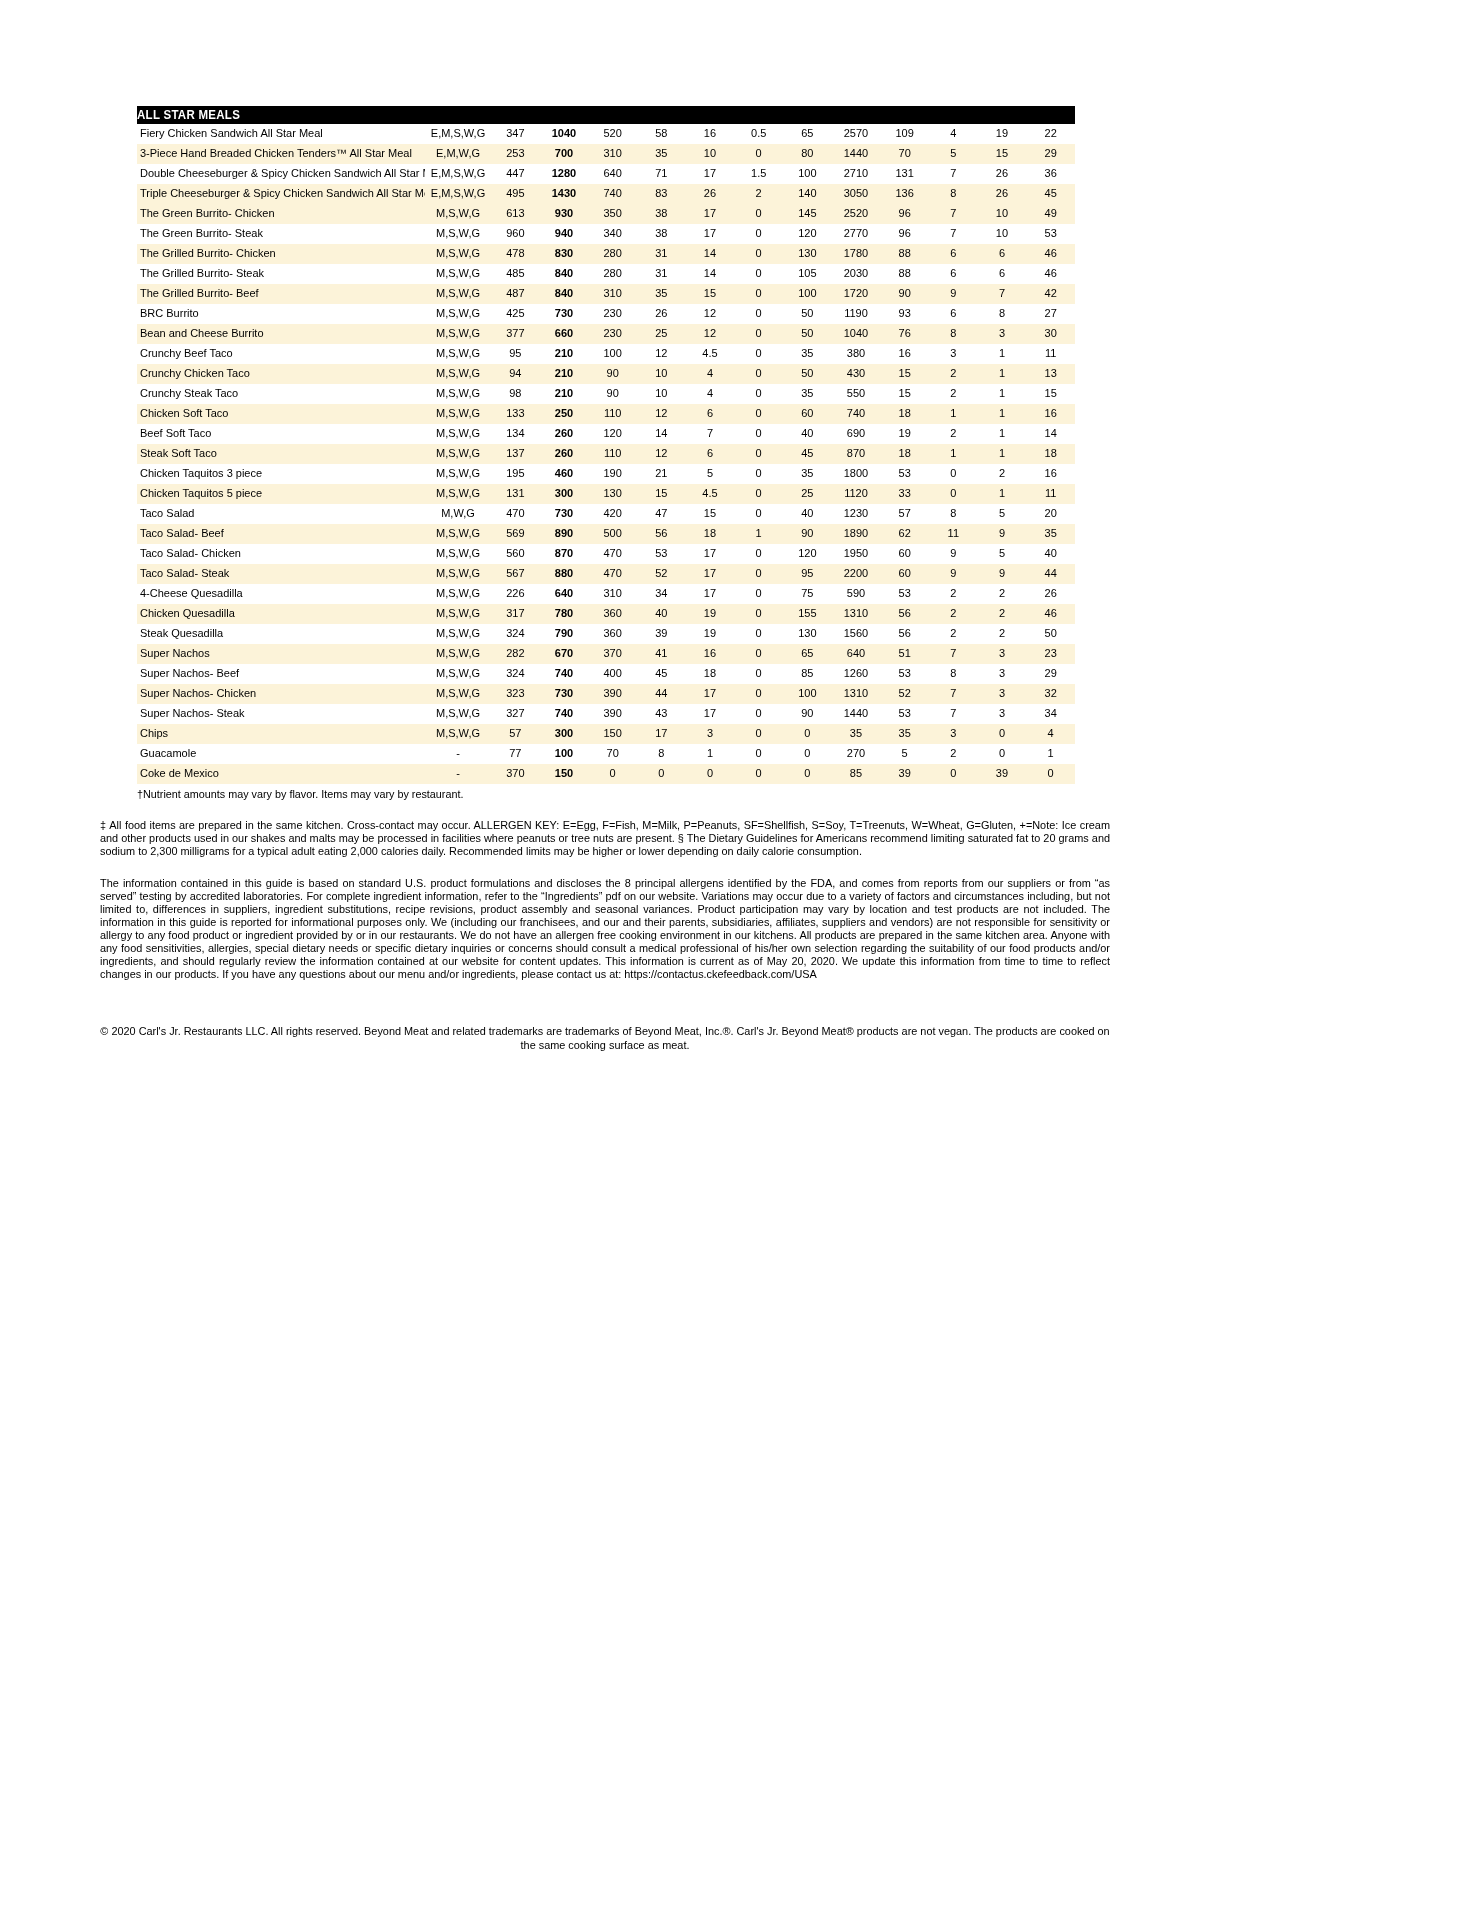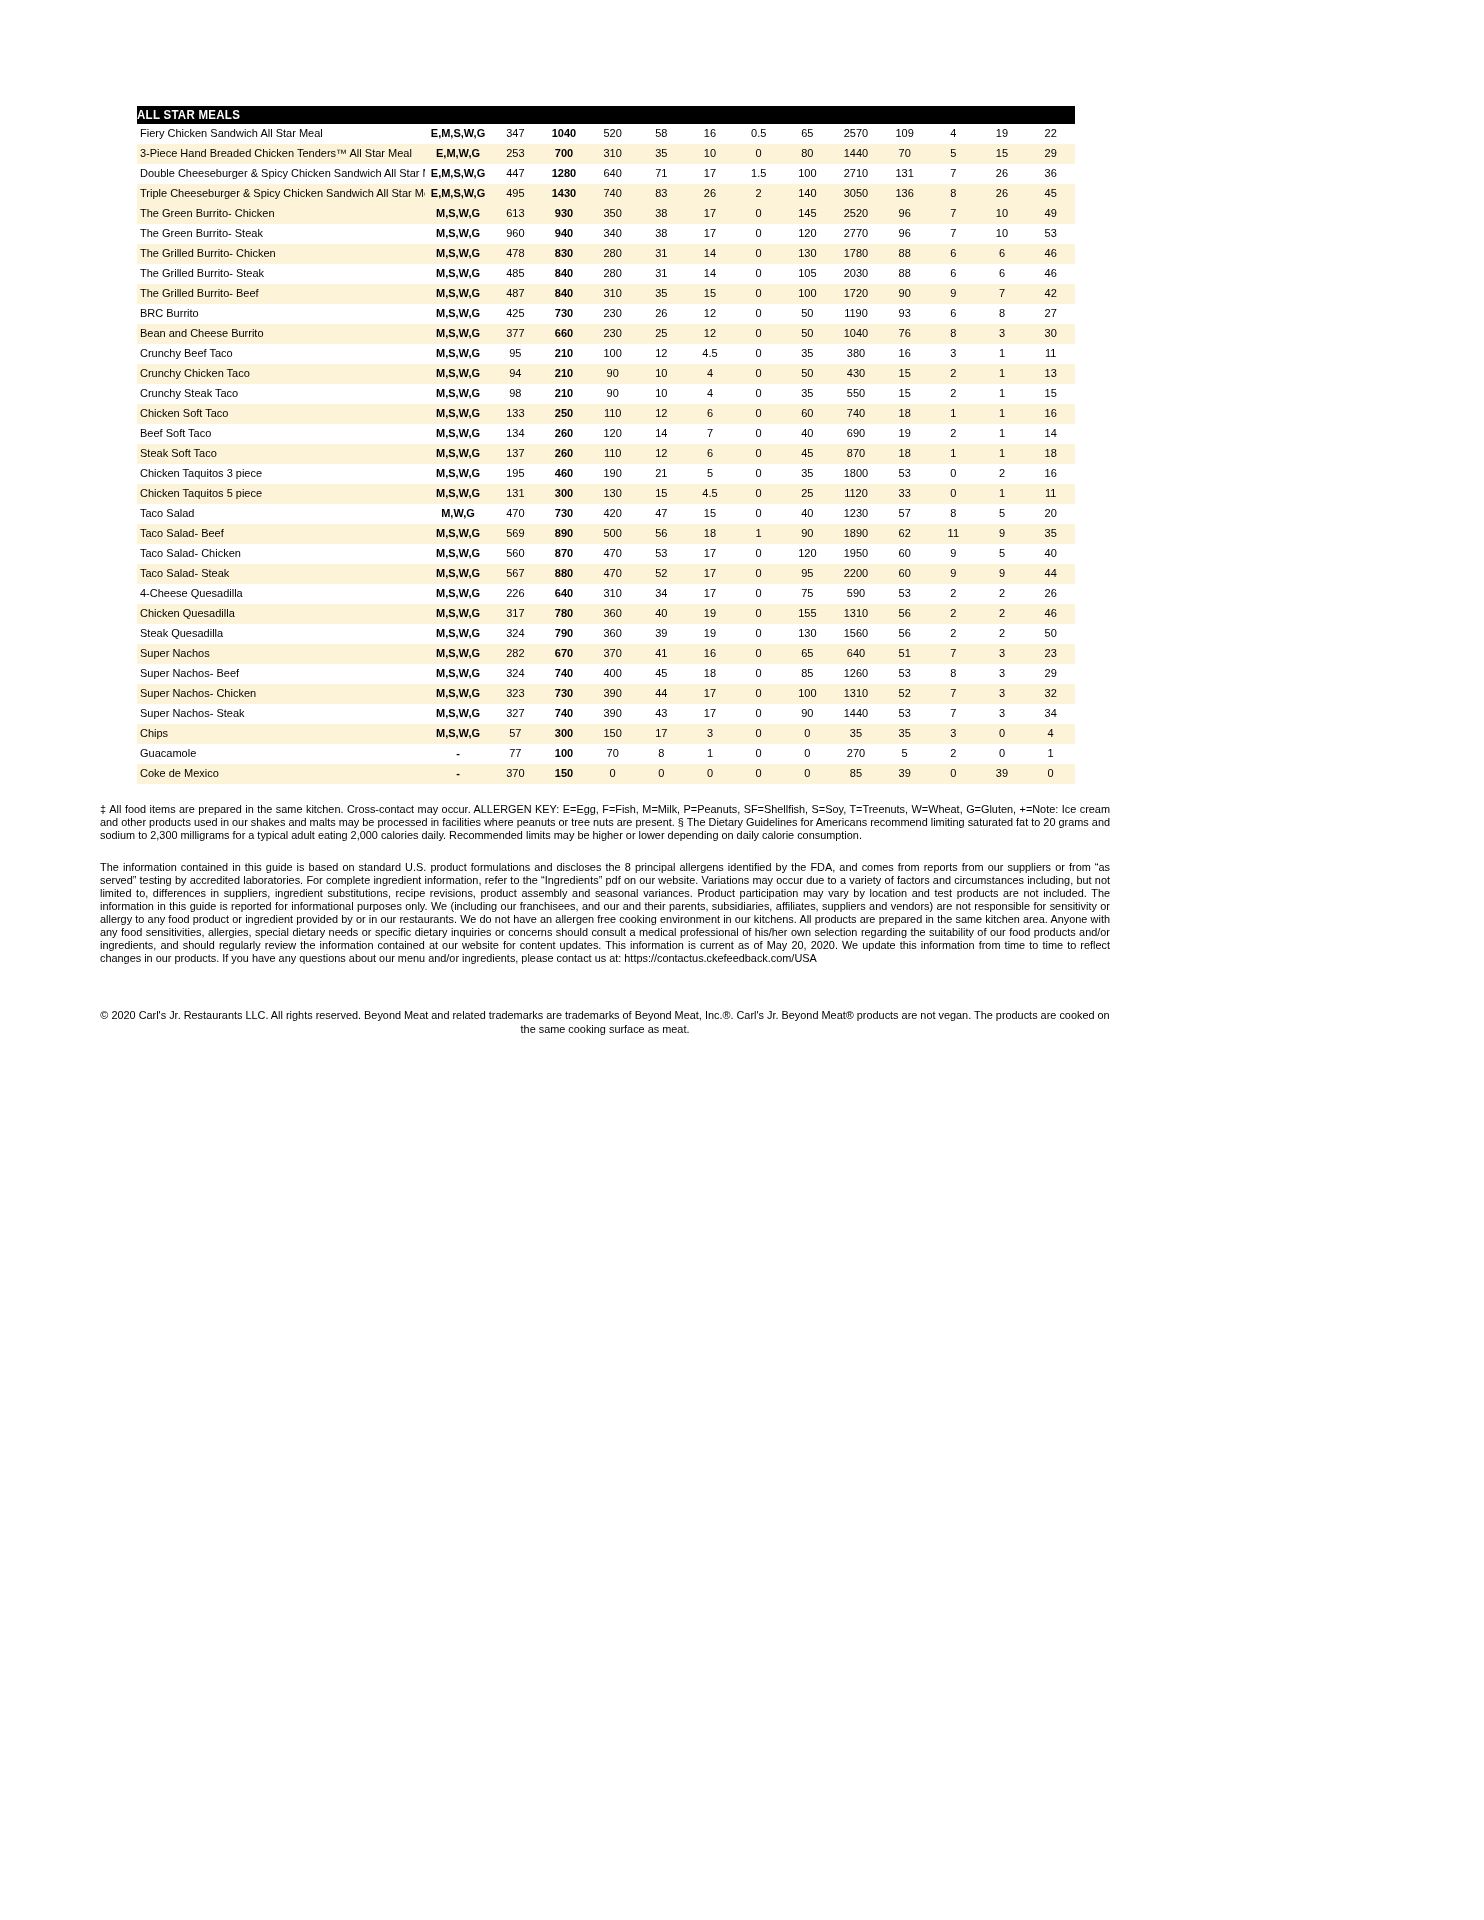--- a/index.html
+++ b/index.html
@@ -33,7 +33,7 @@
   .trow.shaded { background:var(--hl, #FCF3D9); }
   .cell { overflow:hidden; white-space:nowrap; }
   .cell.name { padding-left:3px; }
-  .cell.allergen { text-align:center; font-weight:bold; }
+  .cell.allergen { text-align:center; font-weight:normal; }
   .cell.num { text-align:center; }
   .cell.num.bold { font-weight:bold; }
   .table-footnote {

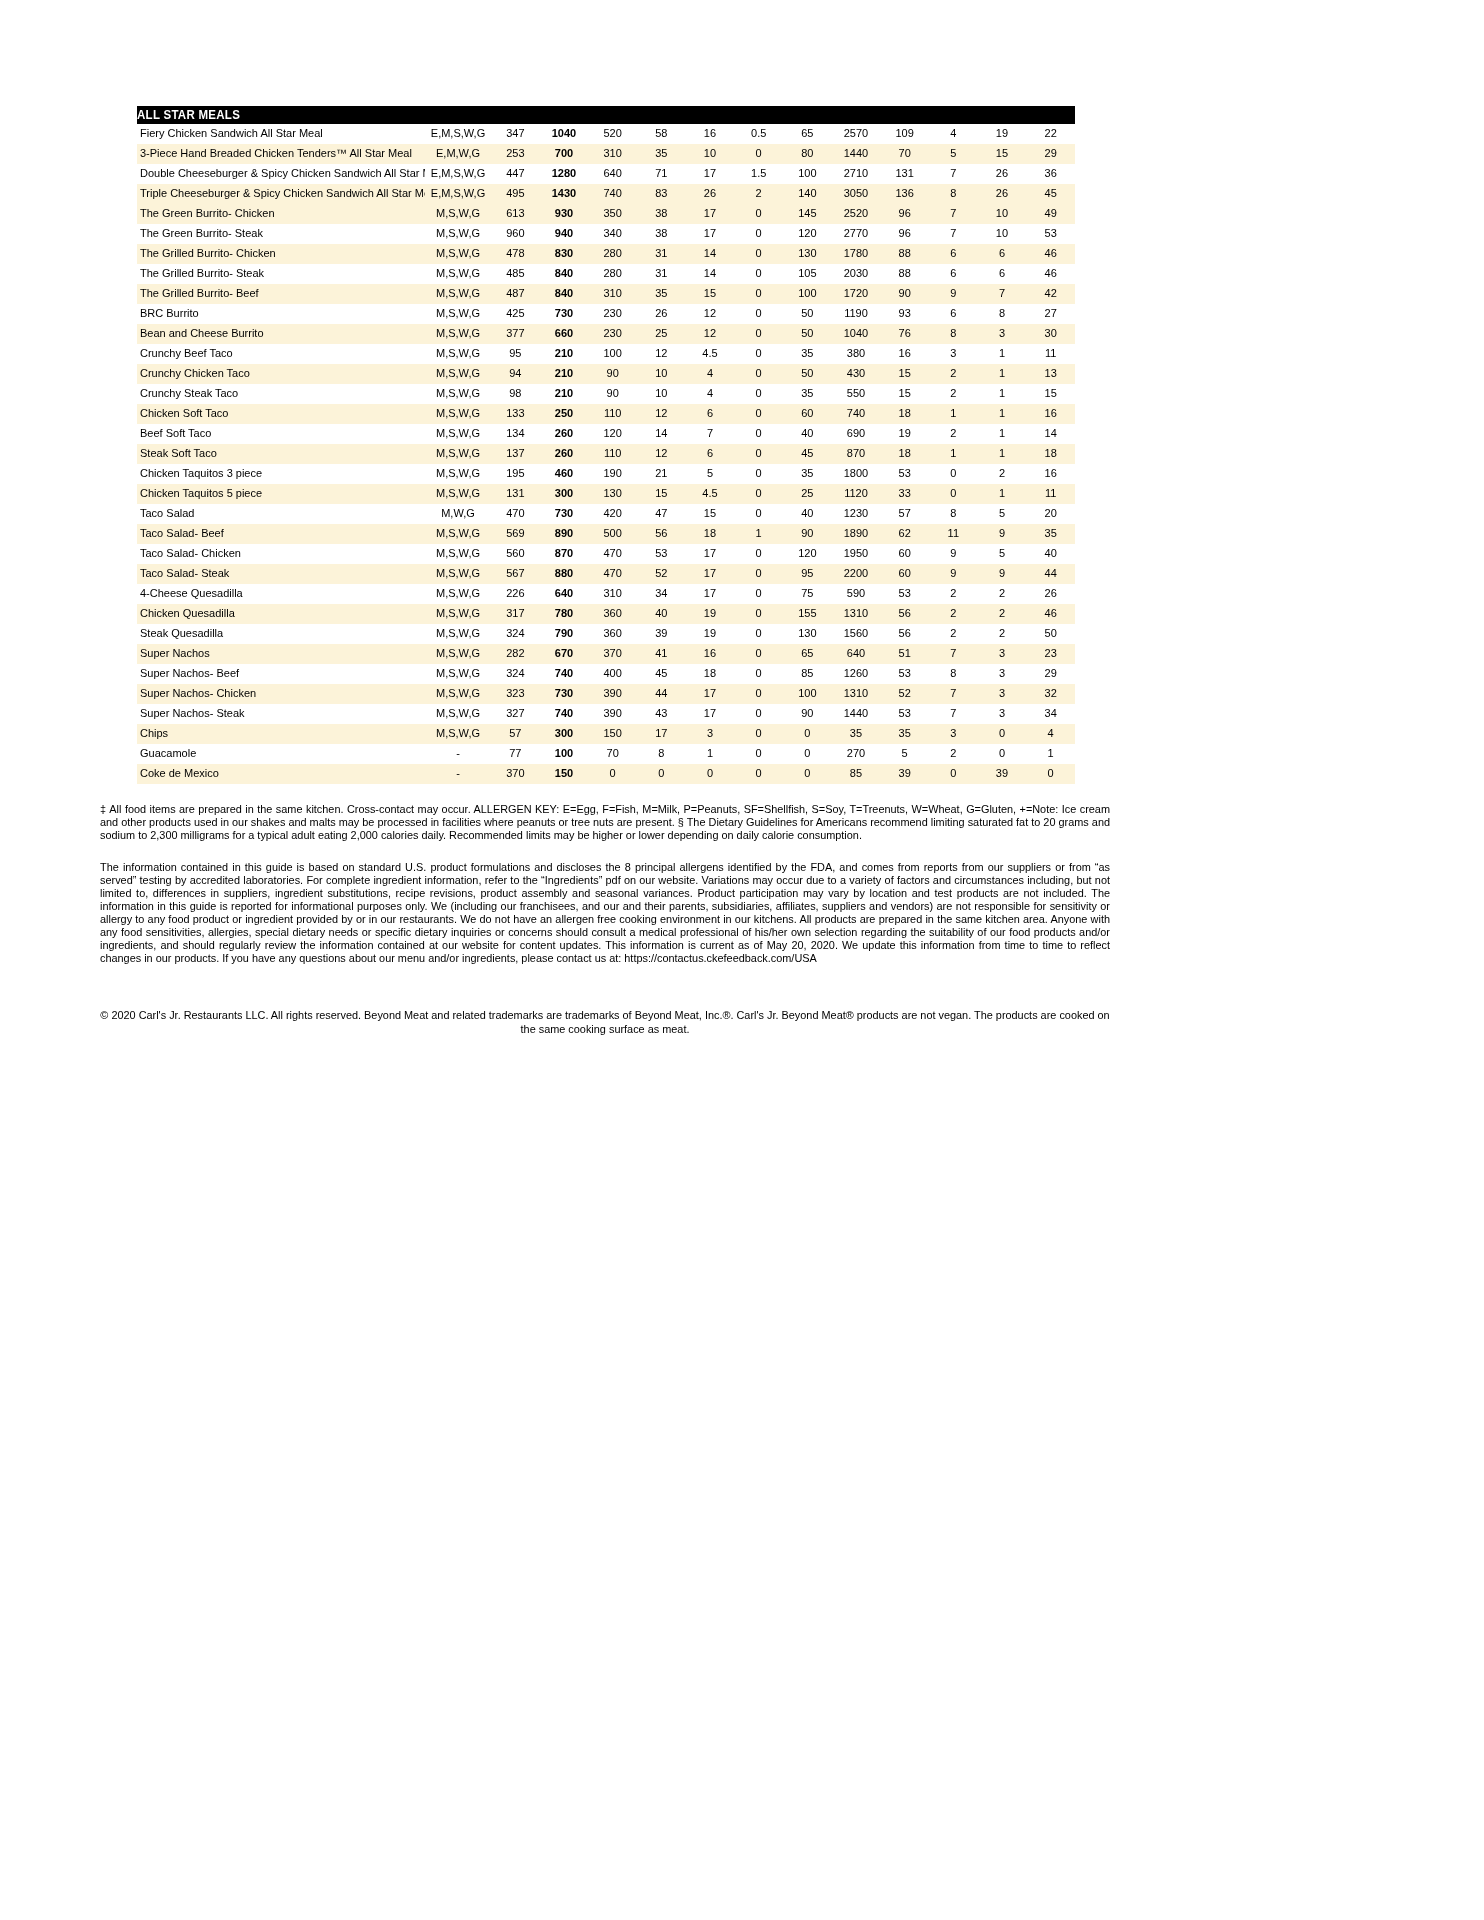--- a/index.html
+++ b/index.html
@@ -590,6 +590,7 @@
         <div class="cell num">0</div>
       </div>
     </div>
+  <div class="table-footnote">†Nutrient amounts may vary by flavor.  Items may vary by restaurant.</div>
   <p class="legal">‡ All food items are prepared in the same kitchen. Cross-contact may occur. ALLERGEN KEY: E=Egg, F=Fish, M=Milk, P=Peanuts, SF=Shellfish, S=Soy, T=Treenuts, W=Wheat, G=Gluten, +=Note: Ice cream and other products used in our shakes and malts may be processed in facilities where peanuts or tree nuts are present. § The Dietary Guidelines for Americans recommend limiting saturated fat to 20 grams and sodium to 2,300 milligrams for a typical adult eating 2,000 calories daily.  Recommended limits may be higher or lower depending on daily calorie consumption.</p>
   <p class="legal">The information contained in this guide is based on standard U.S. product formulations and discloses the 8 principal allergens identified by the FDA, and comes from reports from our suppliers or from “as served” testing by accredited laboratories.  For complete ingredient information, refer to the “Ingredients” pdf on our website.  Variations may occur due to a variety of factors and circumstances including, but not limited to, differences in suppliers, ingredient substitutions, recipe revisions, product assembly and seasonal variances.  Product participation may vary by location and test products are not included. The information in this guide is reported for informational purposes only.  We (including our franchisees, and our and their parents, subsidiaries, affiliates, suppliers and vendors) are not responsible for sensitivity or allergy to any food product or ingredient provided by or in our restaurants. We do not have an allergen free cooking environment in our kitchens.  All products are prepared in the same kitchen area. Anyone with any food sensitivities, allergies, special dietary needs or specific dietary inquiries or concerns should consult a medical professional of his/her own selection regarding the suitability of our food products and/or ingredients, and should regularly review the information contained at our website for content updates. This information is current as of May 20, 2020.  We update this information from time to time to reflect changes in our products.  If you have any questions about our menu and/or ingredients, please contact us at: https://contactus.ckefeedback.com/USA</p>
   <p class="copyright">© 2020 Carl's Jr. Restaurants LLC. All rights reserved. Beyond Meat and related trademarks are trademarks of Beyond Meat, Inc.®. Carl's Jr. Beyond Meat® products are not vegan. The products are cooked on the same cooking surface as meat.</p>

